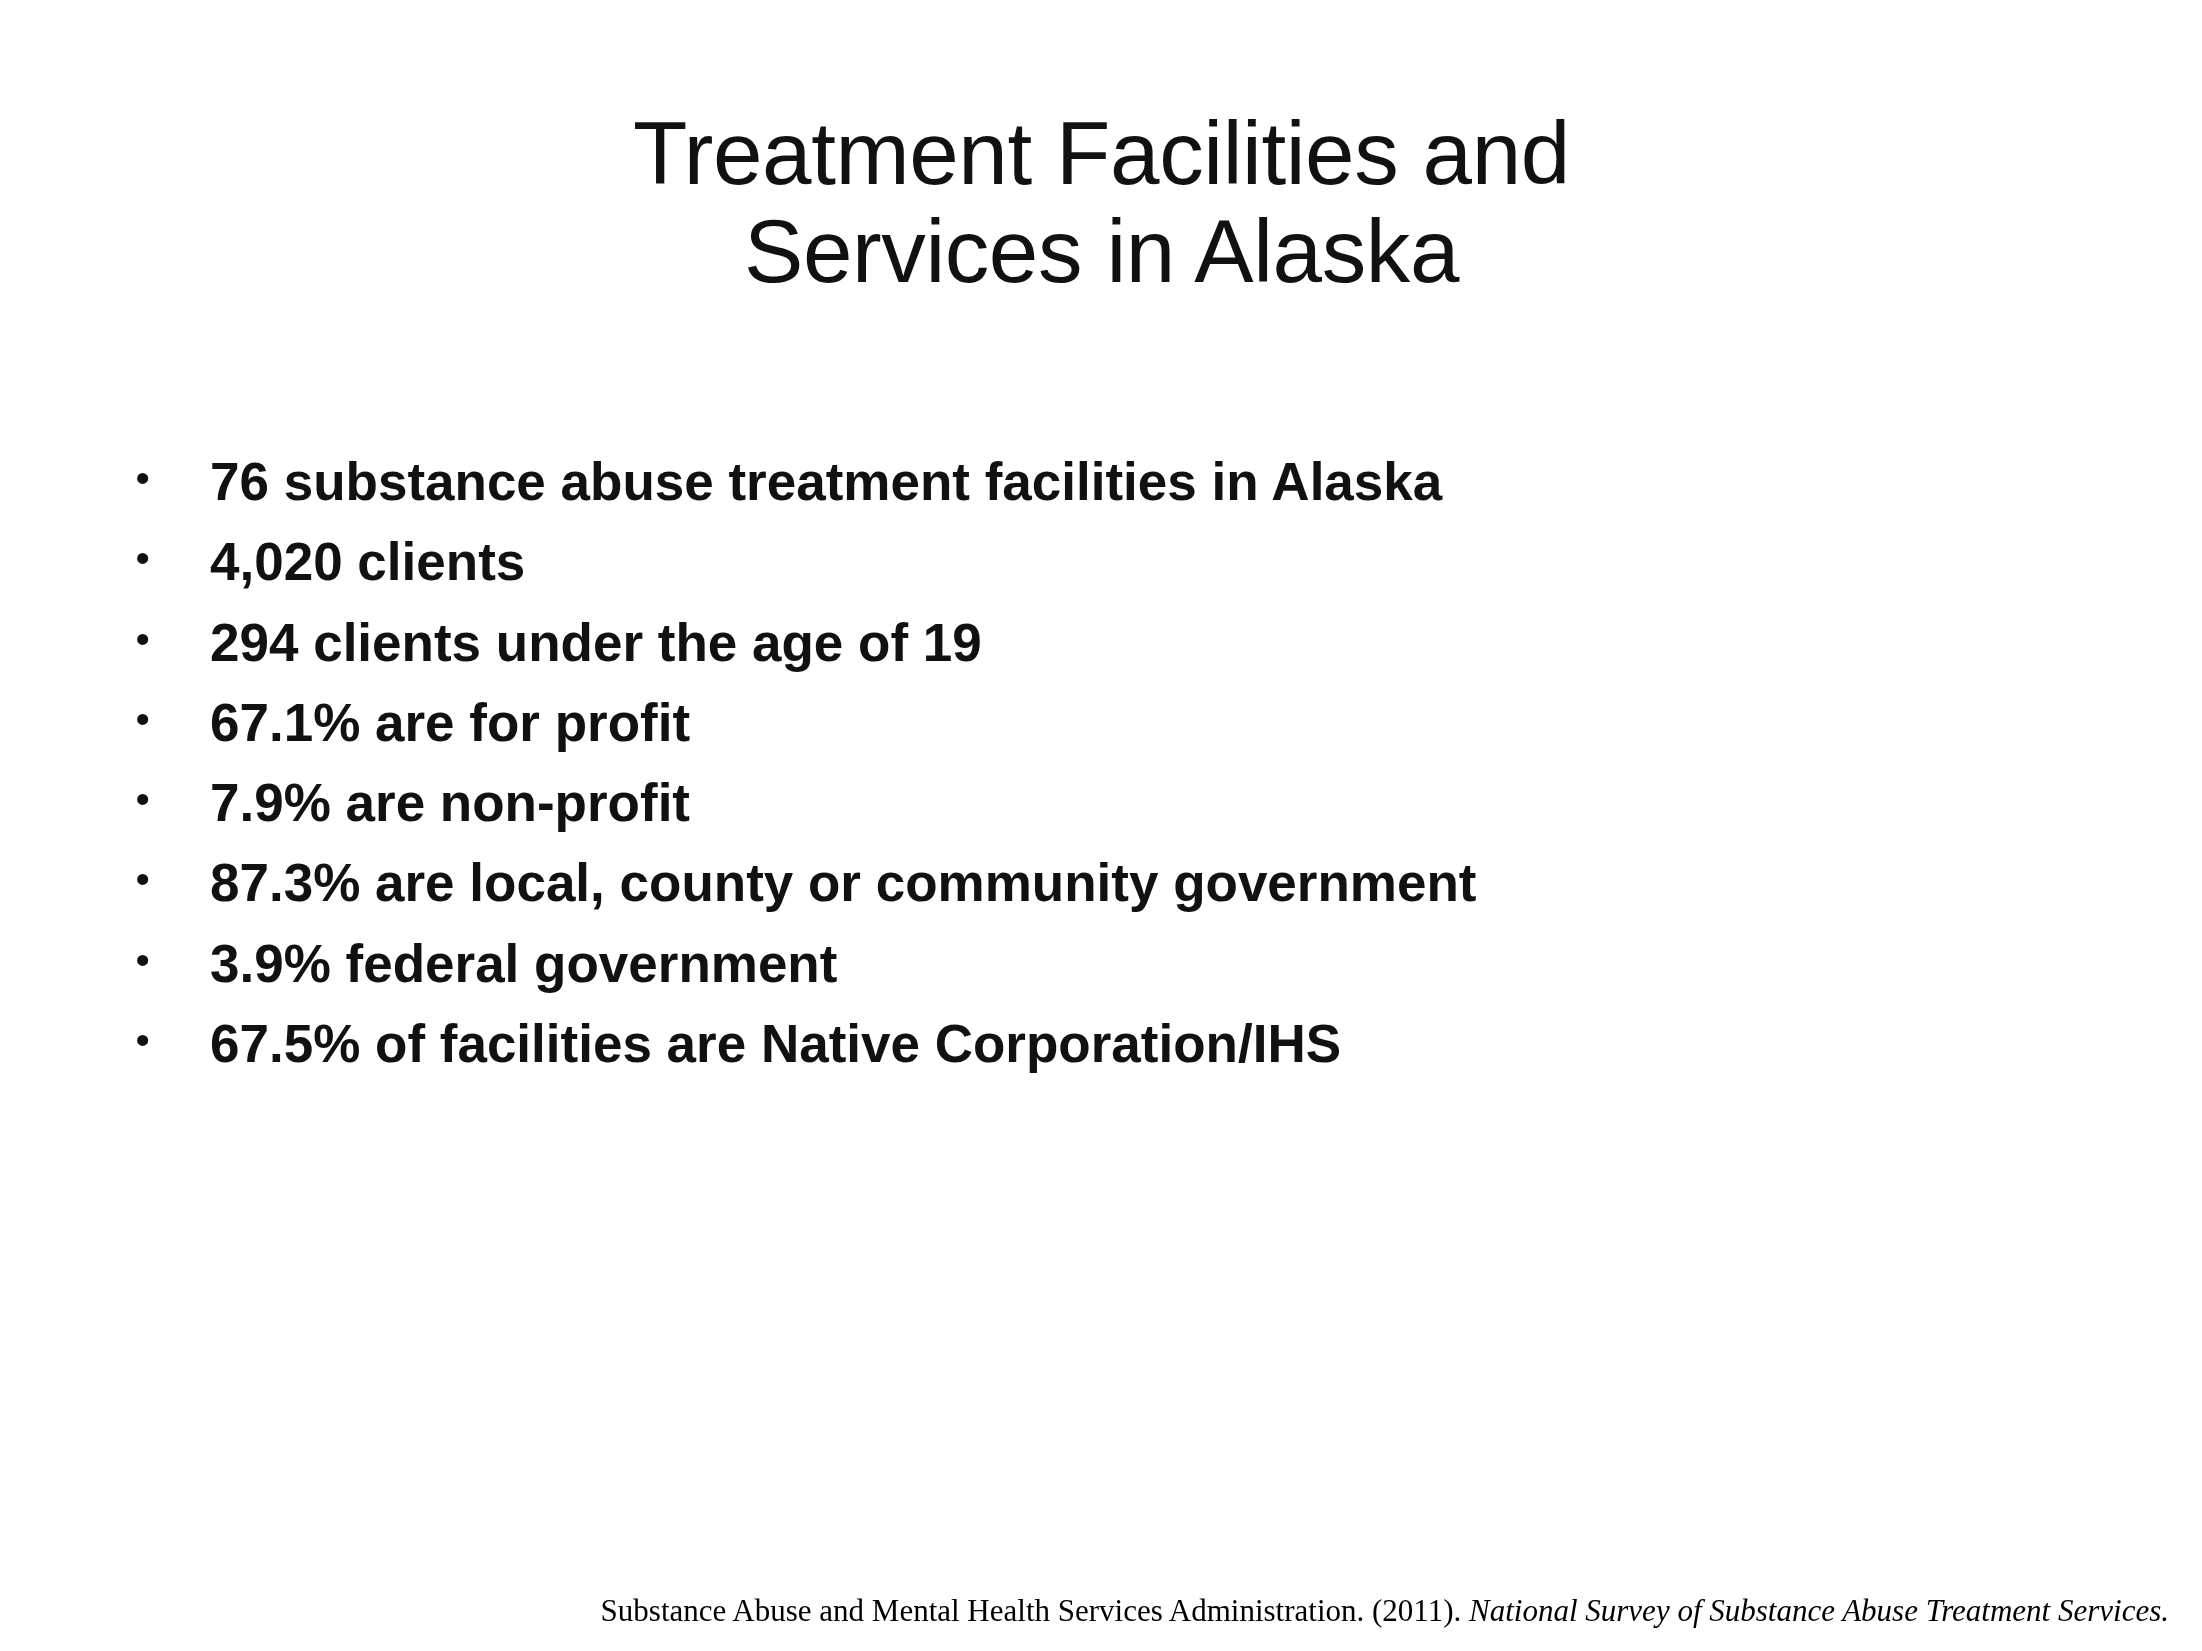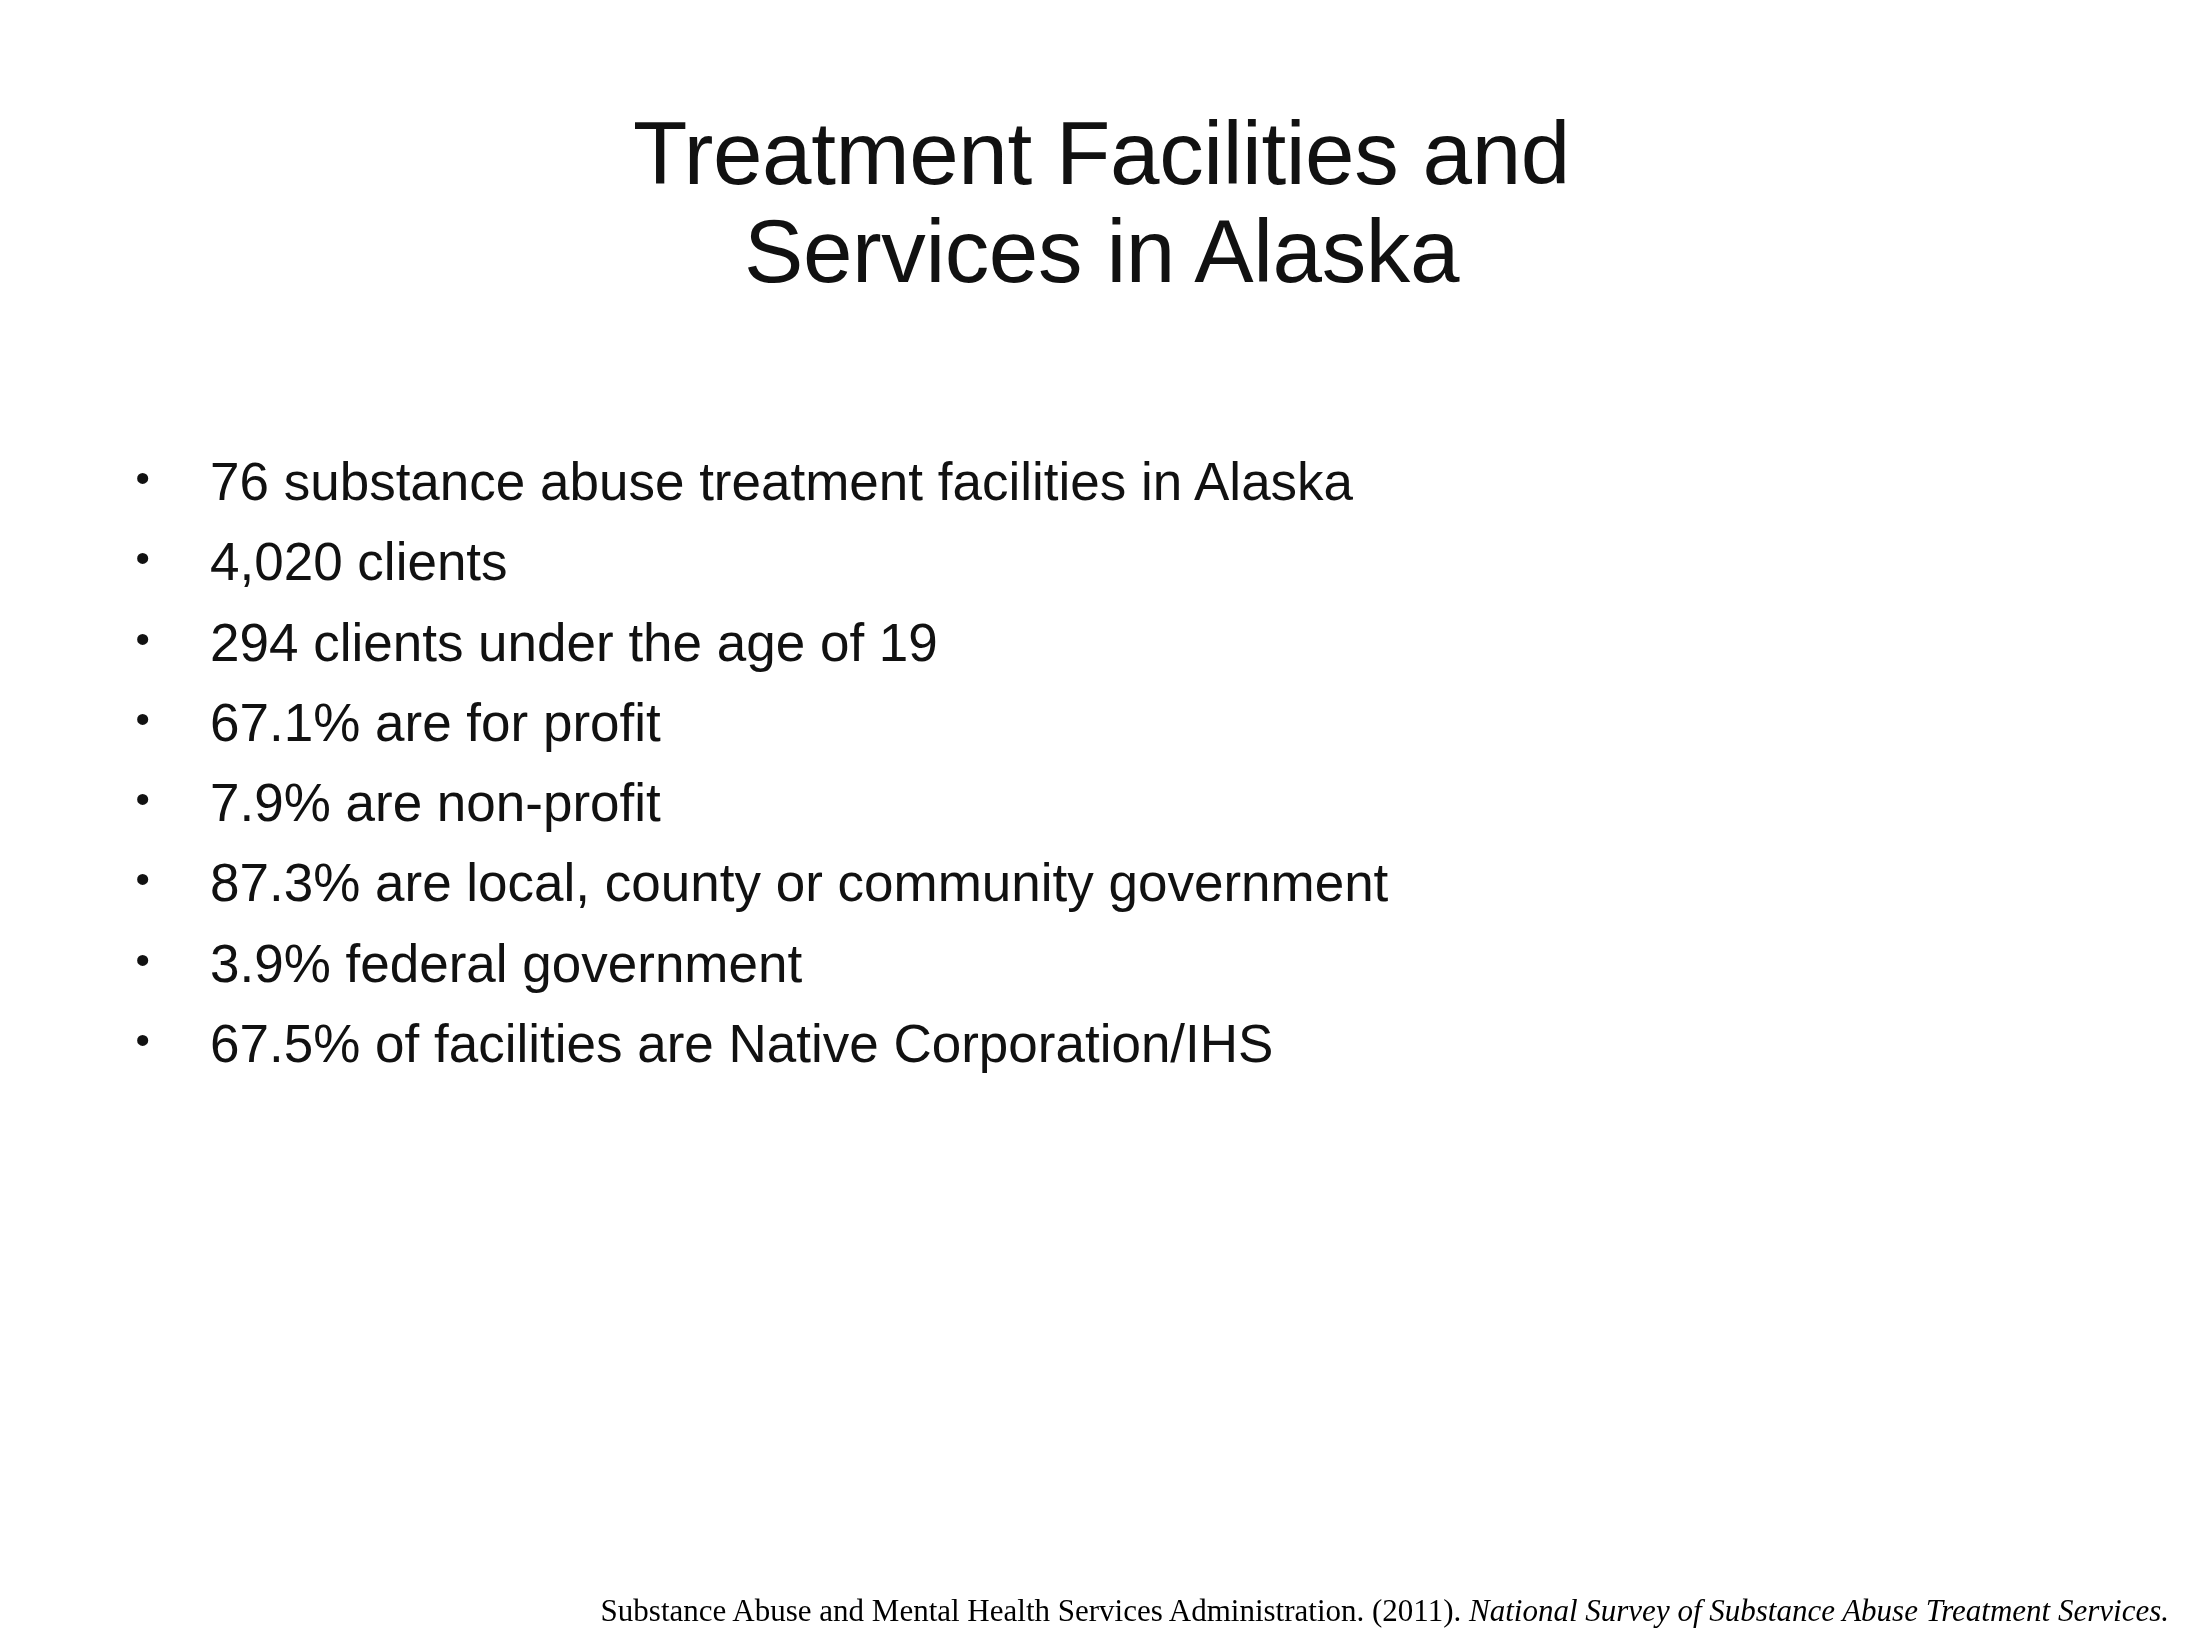--- a/index.html
+++ b/index.html
@@ -64,6 +64,7 @@
   }
   .bullet-text {
     flex: 1 1 auto;
+    font-weight: bold;
   }
   .footnote {
     position: absolute;

